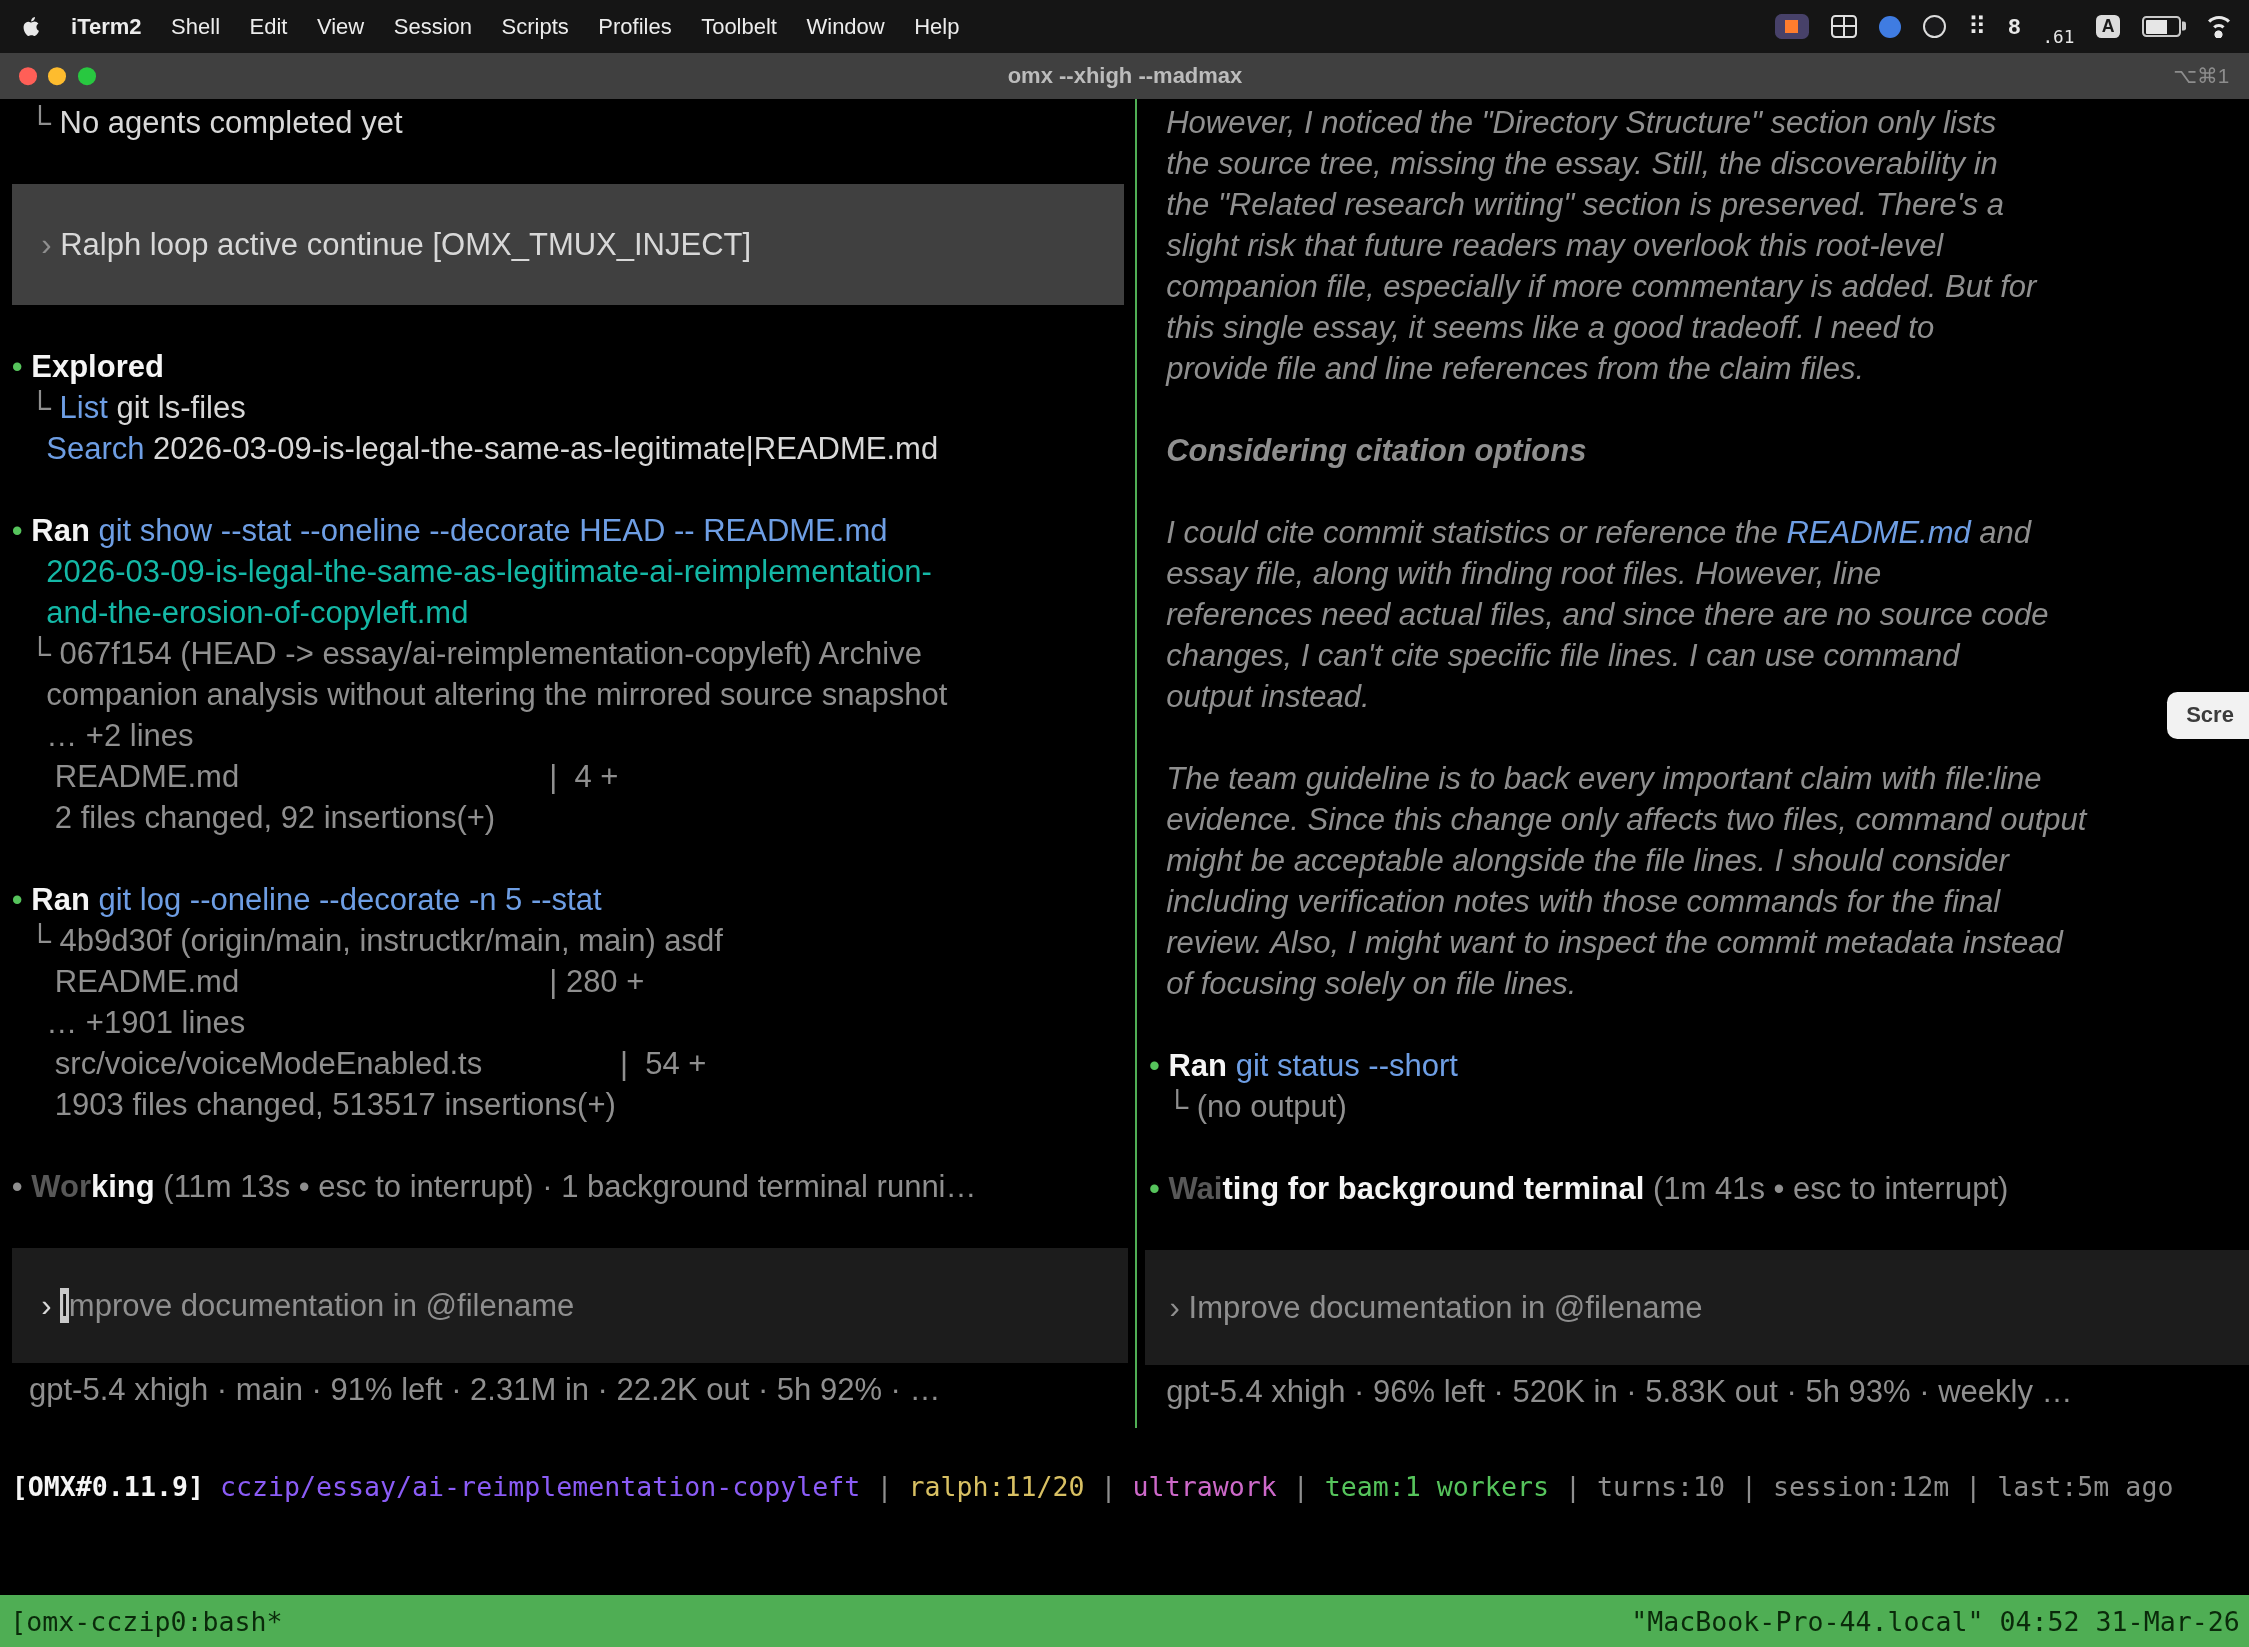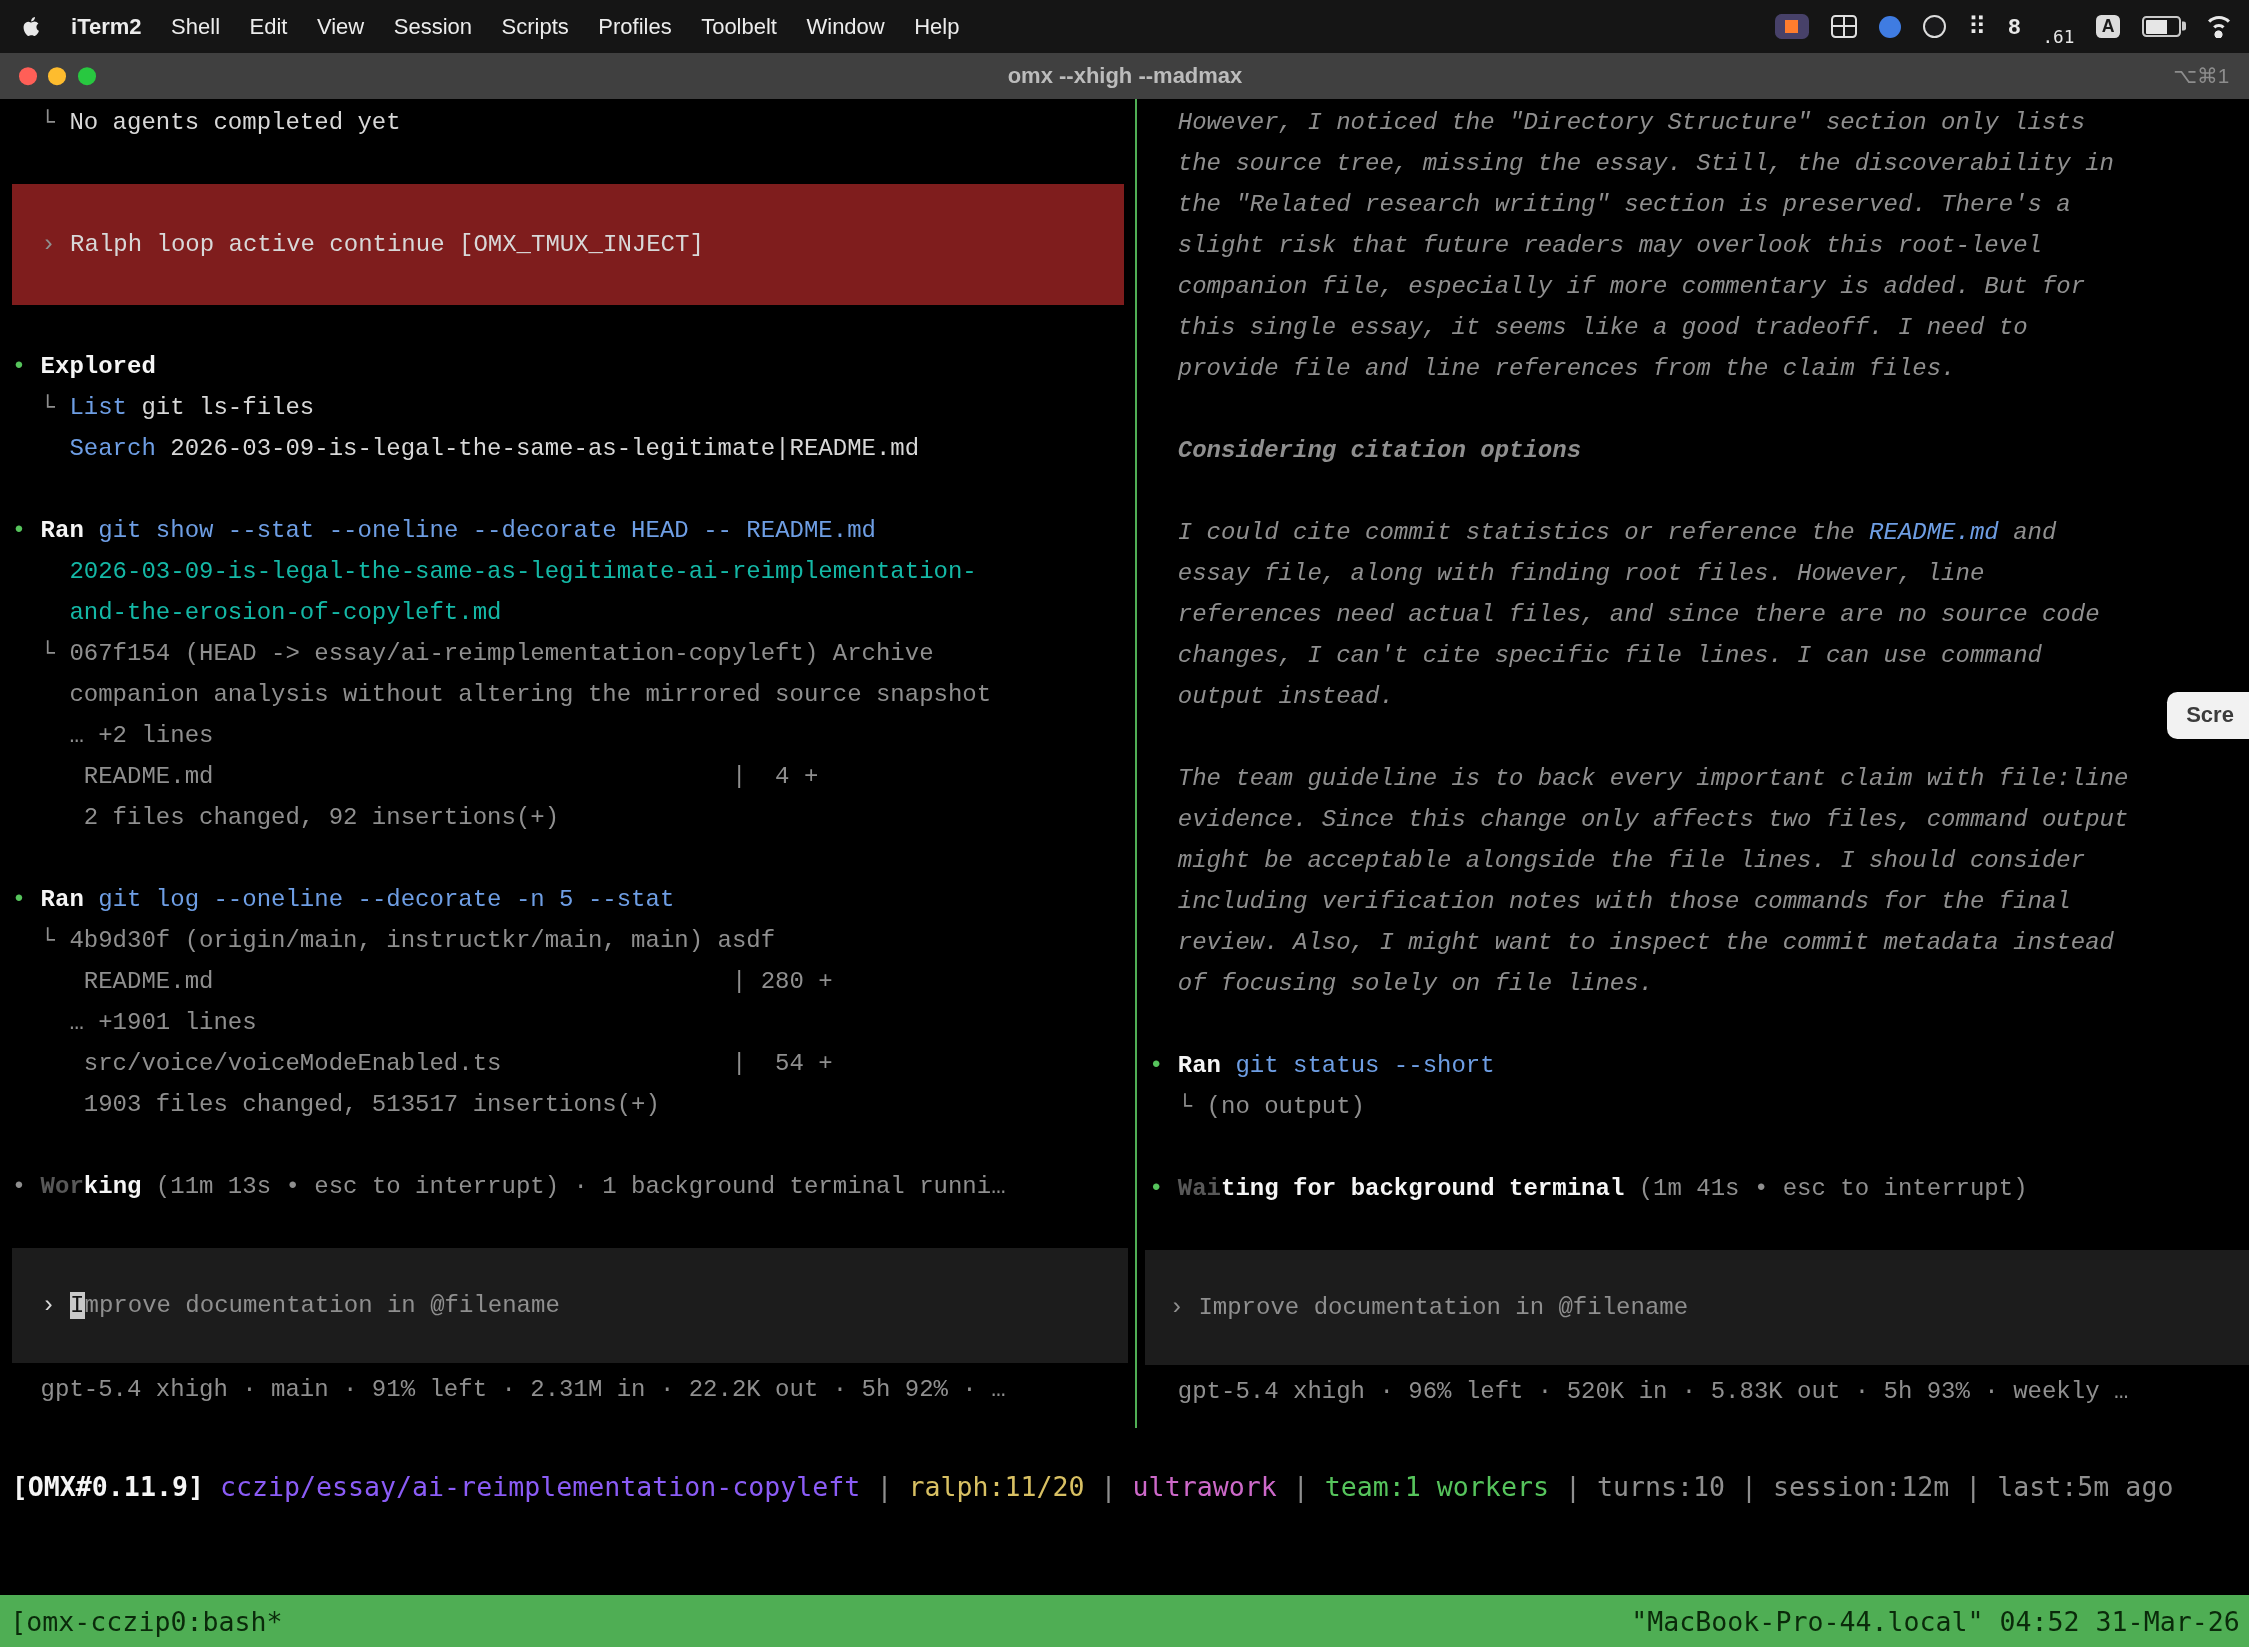--- a/index.html
+++ b/index.html
@@ -55,7 +55,7 @@
   
   .terminal{position:absolute;top:99px;left:0;right:0;bottom:0;background:#000;}
   .panes{display:flex;height:1329px;}
-  .pane{padding:3px 0 0 11.8px;font-family:Liberation Mono, monospace;font-size:24px;color:#d8d8d8;
+  .pane{padding:3px 0 0 11.8px;font-family:Liberation Sans, sans-serif;font-size:31px;color:#d8d8d8;
     box-sizing:border-box;overflow:hidden;}
   .pane-left{width:1135px;}
   .divider{width:2.2px;background:#4fae54;height:1329px;}

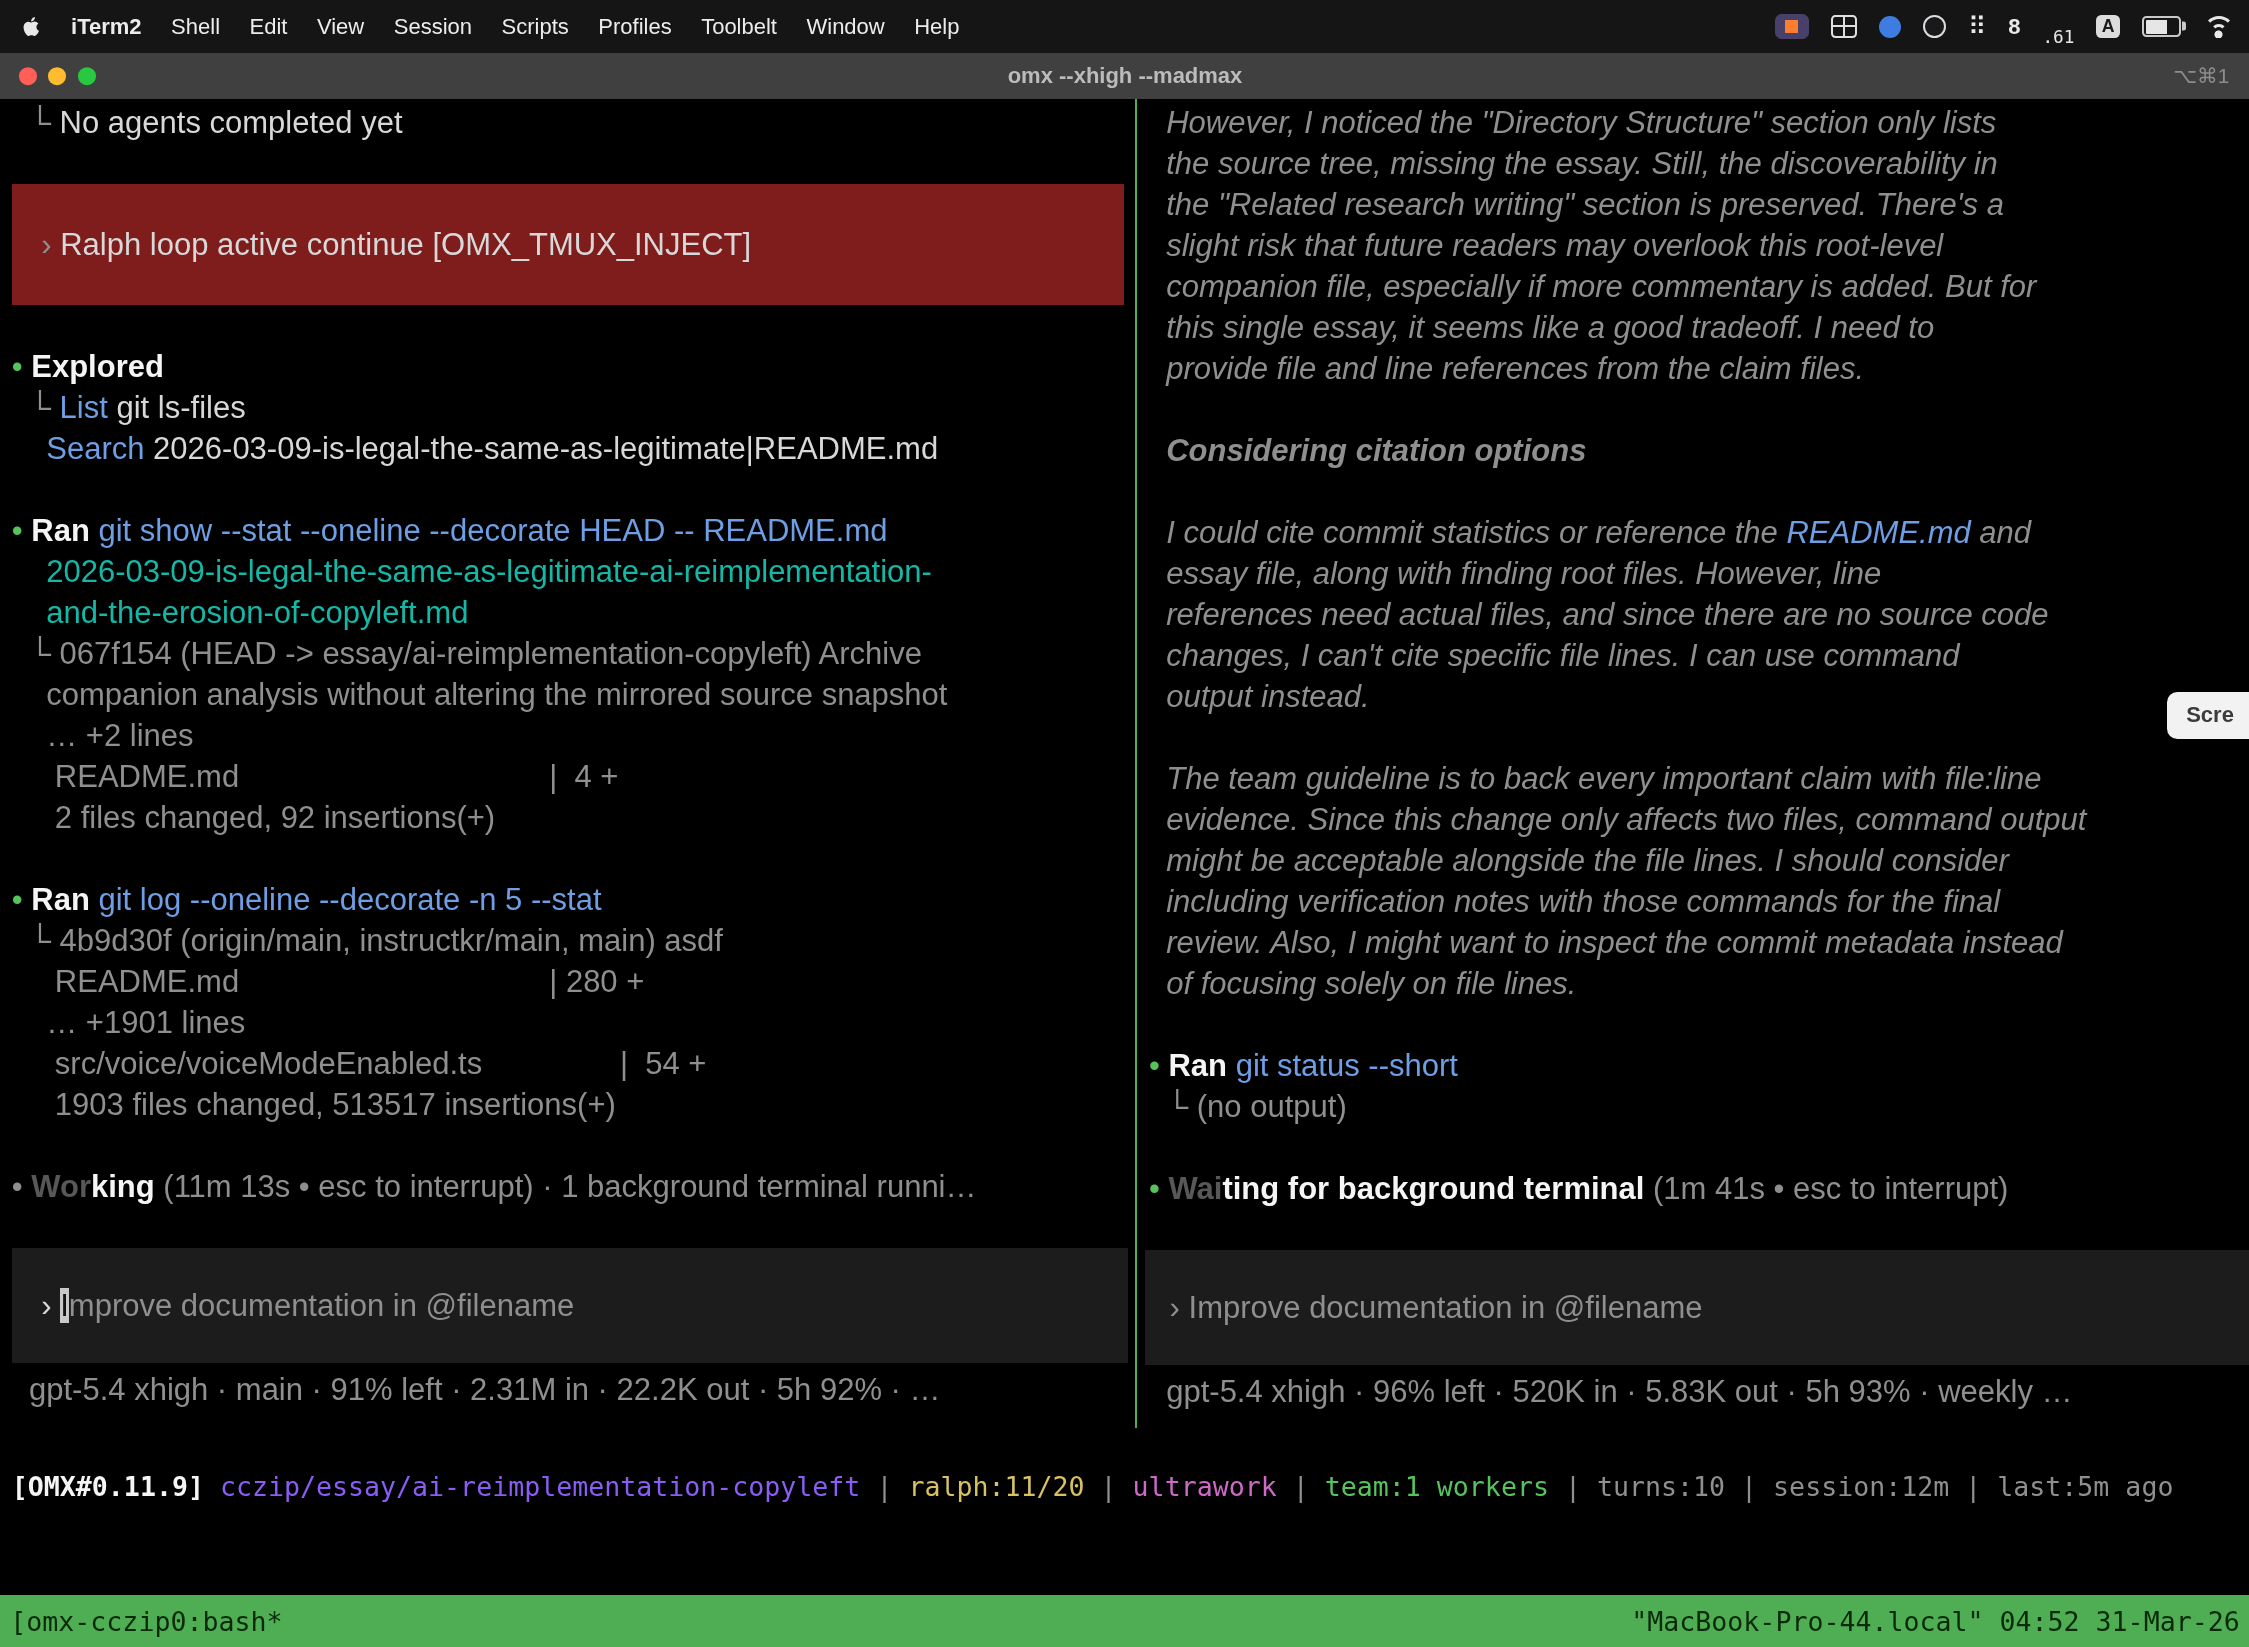--- a/index.html
+++ b/index.html
@@ -62,7 +62,7 @@
   .pane-right{flex:1;}
   .t-line,.t-status{height:41px;line-height:41px;white-space:pre;overflow:hidden;}
   .t-blank{height:41px;}
-  .t-box{background:#7f1d1d;margin-right:11px;padding:40px 0 40px 29.5px;white-space:pre;line-height:41px;}
+  .t-box{background:#404040;margin-right:11px;padding:40px 0 40px 29.5px;white-space:pre;line-height:41px;}
   .t-input{background:#1c1c1c;margin-right:7.4px;padding:37px 0 37px 29.5px;white-space:pre;line-height:41px;}
   .t-status{margin-top:5.9px;}
   .pane-right .t-box,.pane-right .t-input{margin-right:0;margin-left:-4.4px;padding-left:25px;}

